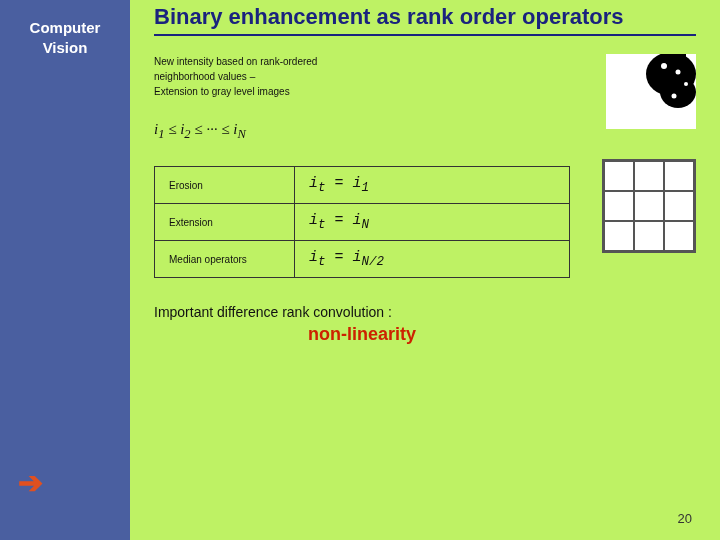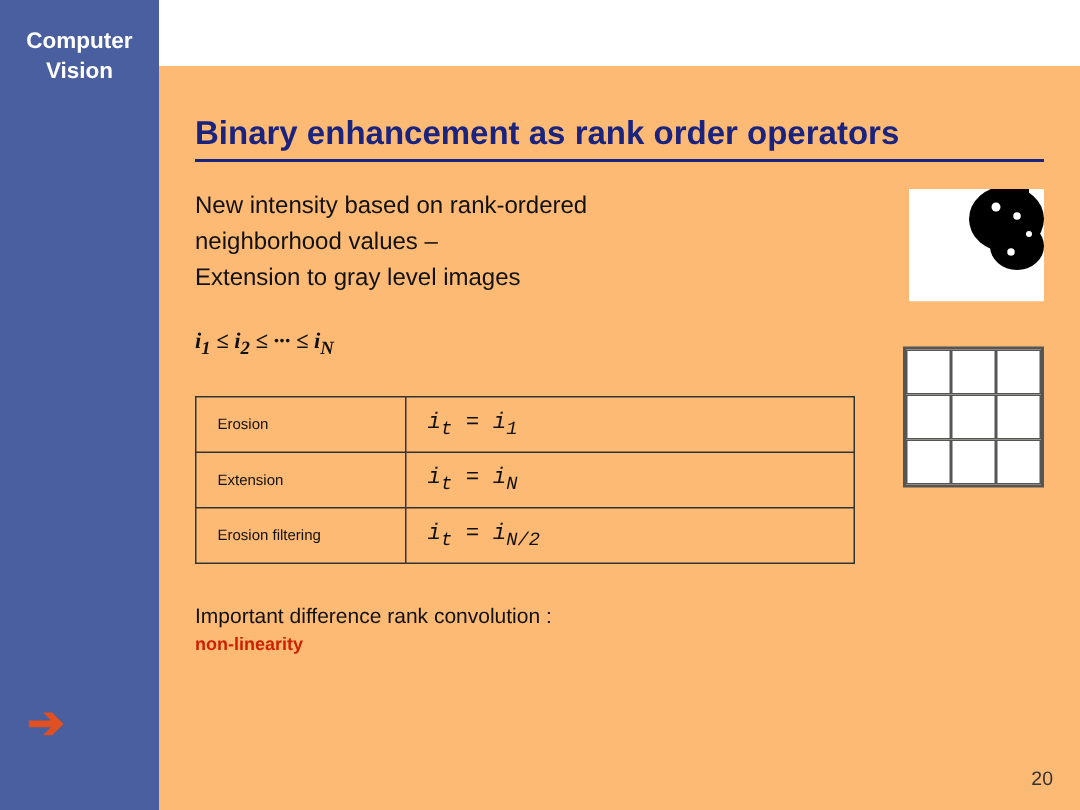--- a/index.html
+++ b/index.html
@@ -13,7 +13,7 @@
     }
 
     .sidebar {
-      width: 106px;
+      width: 130px;
       min-height: 540px;
       background-color: #4a5fa0;
       display: flex;

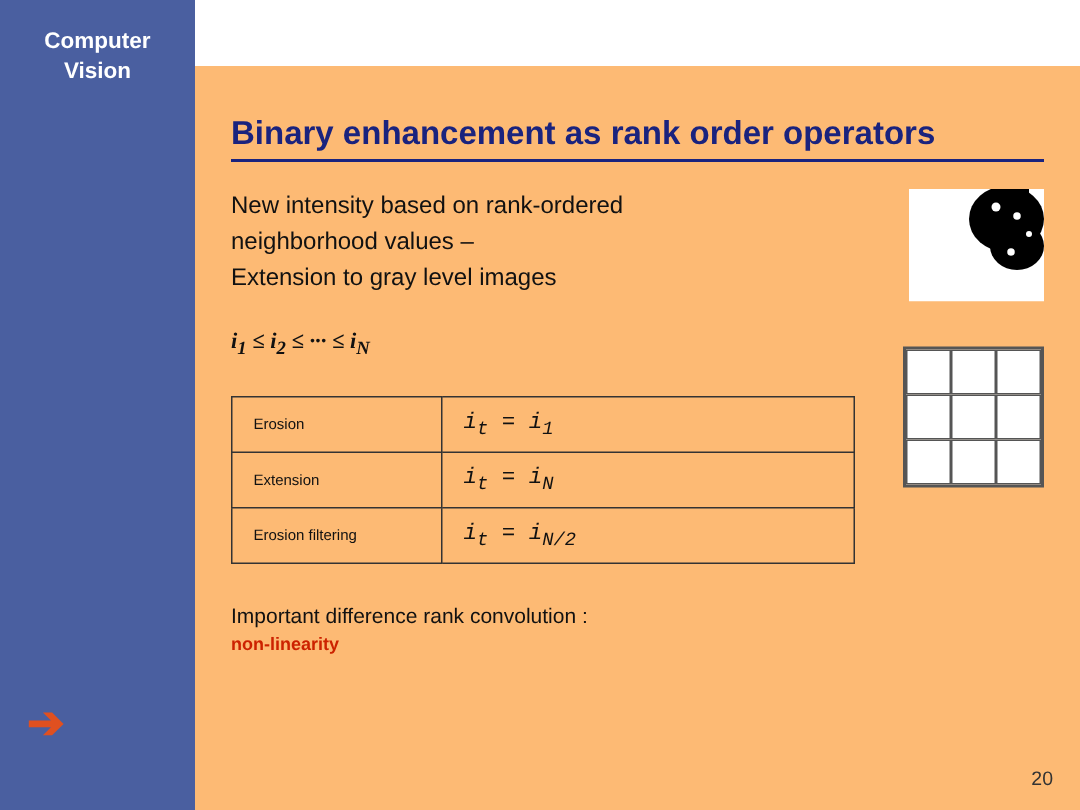--- a/index.html
+++ b/index.html
@@ -42,11 +42,10 @@
 
     .main {
       flex: 1;
-      background: #fdba74;
-      padding: 32px 24px 16px 24px;
-      display: flex;
-      flex-direction: column;
-      margin-top: 44px;
+      background: #bef264;
+      padding: 4px 24px 16px 24px;
+      display: flex;
+      flex-direction: column;
     }
 
     .page-title {

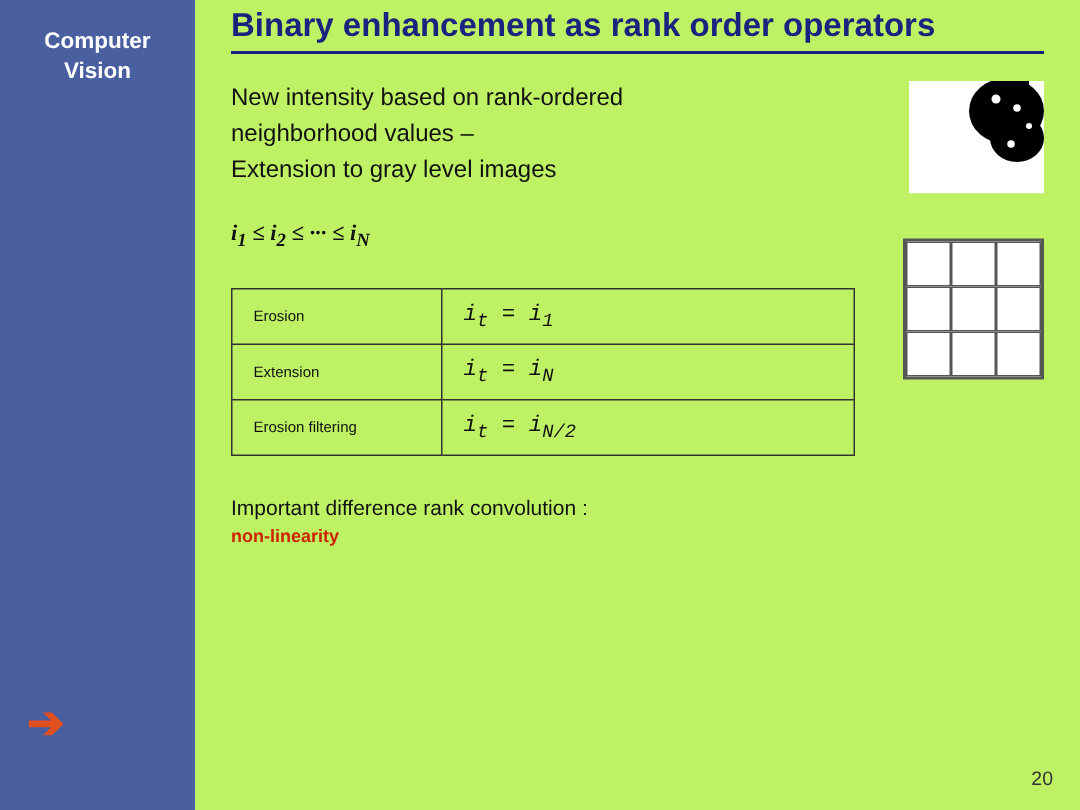--- a/index.html
+++ b/index.html
@@ -71,7 +71,7 @@
     }
 
     .description {
-      font-size: 16px;
+      font-size: 10px;
       color: #111;
       line-height: 1.5;
     }

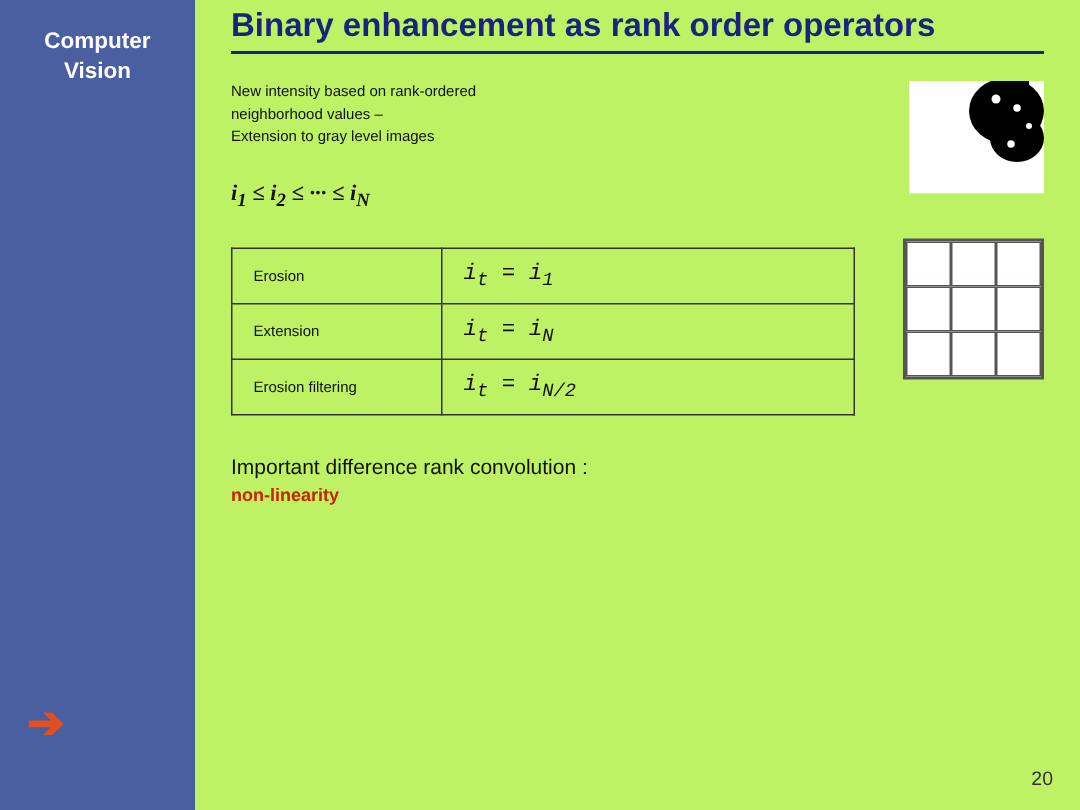--- a/index.html
+++ b/index.html
@@ -81,7 +81,6 @@
       display: flex;
       flex-direction: column;
       gap: 6px;
-      font-weight: bold;
     }
 
     .formula {

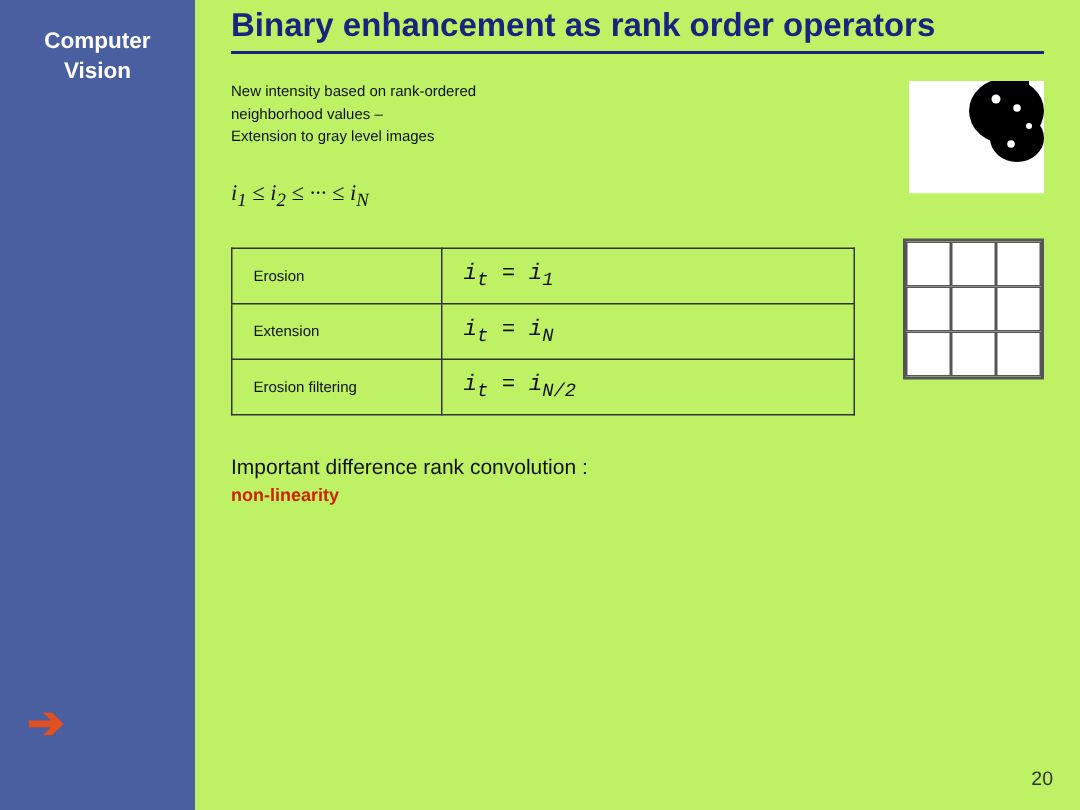--- a/index.html
+++ b/index.html
@@ -212,7 +212,7 @@
             </td>
           </tr>
           <tr>
-            <td class="op-name">Erosion filtering</td>
+            <td class="op-name">Median operators</td>
             <td class="formula-cell">
               <i>i</i><sub><i>t</i></sub> = <i>i</i><sub><i>N</i>/2</sub>
             </td>

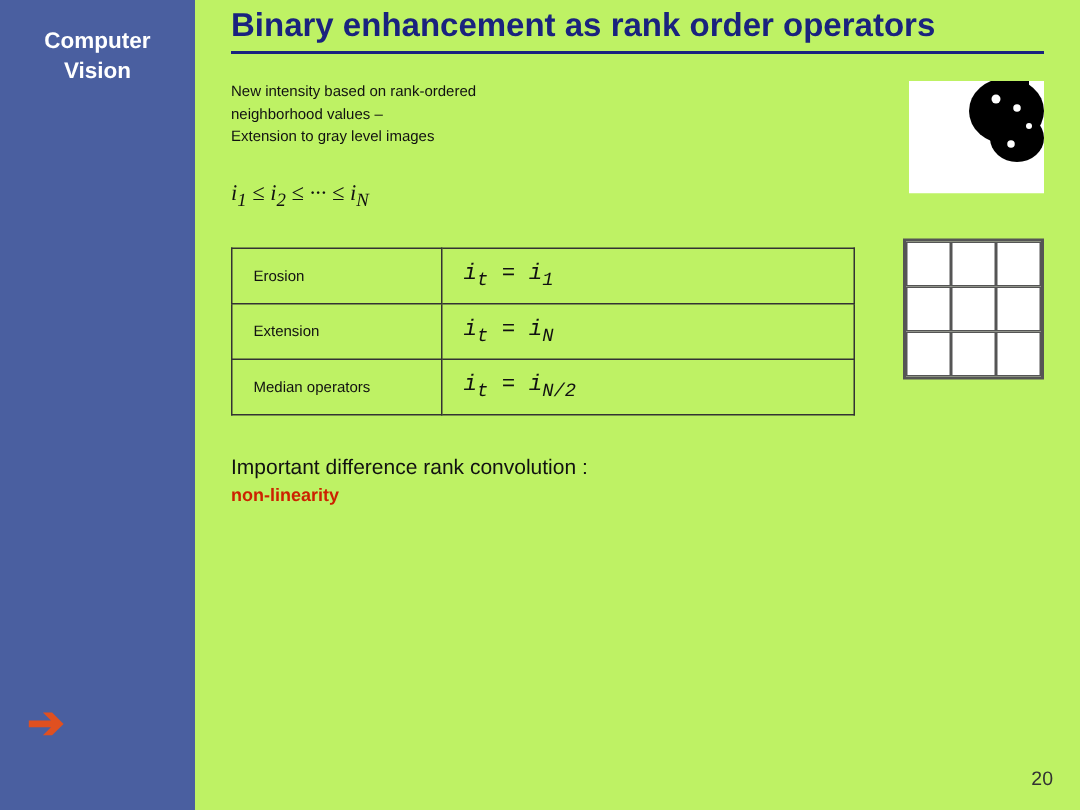--- a/index.html
+++ b/index.html
@@ -127,10 +127,10 @@
     }
 
     .nonlinearity {
-      font-size: 12px;
+      font-size: 18px;
       font-weight: bold;
       color: #cc2200;
-      text-align: left;
+      text-align: center;
       margin-top: 2px;
     }
 

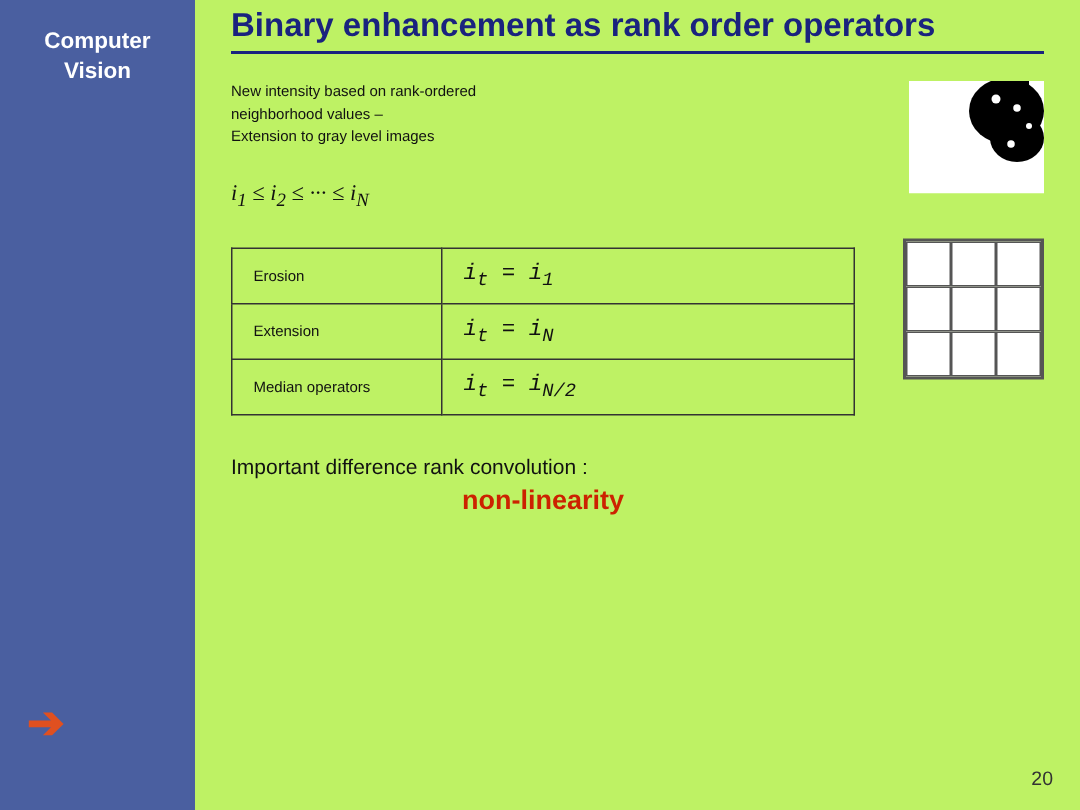--- a/index.html
+++ b/index.html
@@ -136,7 +136,7 @@
 
     .page-number {
       position: absolute;
-      right: 18px;
+      right: 28px;
       bottom: 14px;
       font-size: 13px;
       color: #333;

